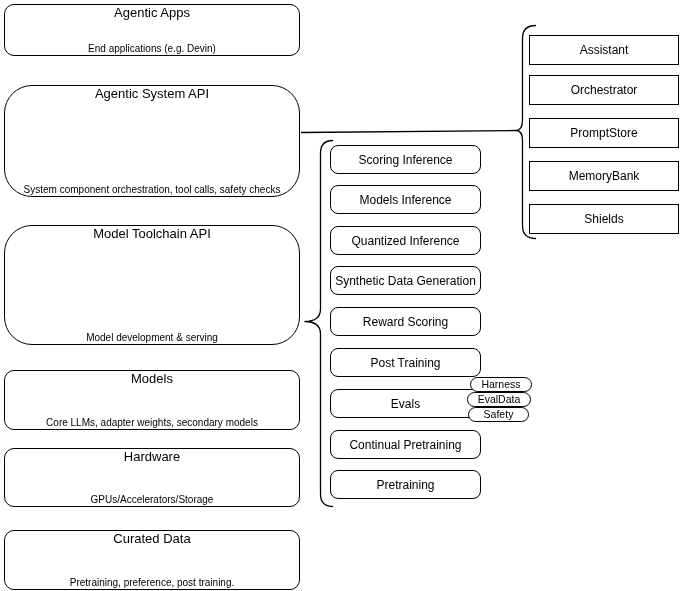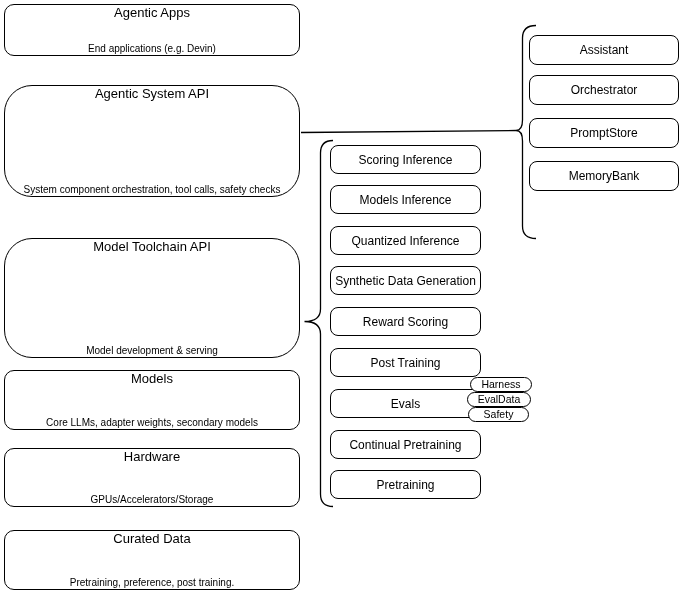--- a/index.html
+++ b/index.html
@@ -64,7 +64,7 @@
     left: 529px;
     width: 150px;
     height: 30px;
-    border-radius: 8px;
+    border-radius: 0;
     font-size: 12px;
     justify-content: center;
   }

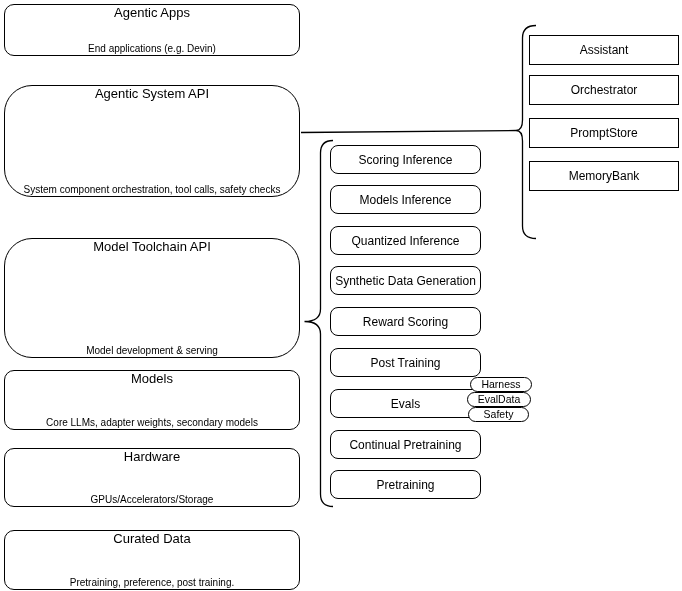--- a/index.html
+++ b/index.html
@@ -160,6 +160,9 @@
   <div class="box right-box" style="top:161px;">
     <span>MemoryBank</span>
   </div>
+  <div class="box right-box" style="top:204px;">
+    <span>Shields</span>
+  </div>
 
   <div class="box pill" style="left:470px;top:377px;width:62px;">
     <span>Harness</span>

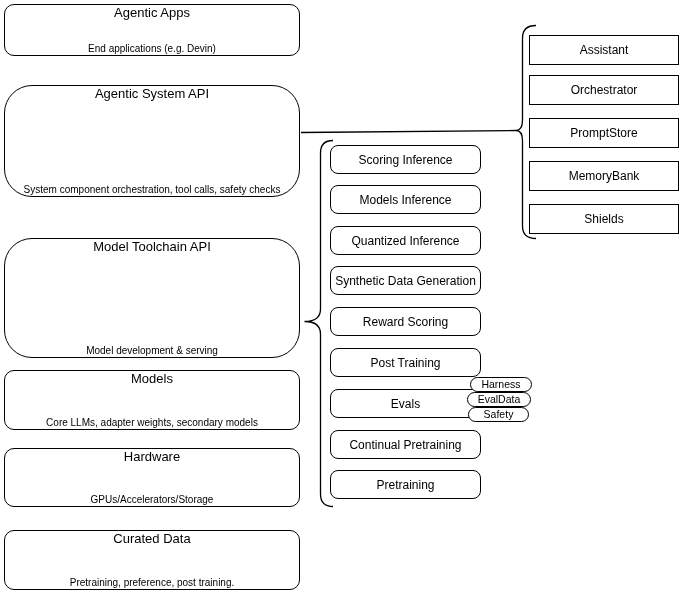--- a/index.html
+++ b/index.html
@@ -100,7 +100,7 @@
     <div class="subtitle">System component orchestration, tool calls, safety checks</div>
   </div>
 
-  <div class="box left-box big-radius" style="top:225px;height:120px;margin-top:13px;">
+  <div class="box left-box big-radius" style="top:225px;height:120px;">
     <div class="title">Model Toolchain API</div>
     <div class="subtitle">Model development &amp; serving</div>
   </div>

